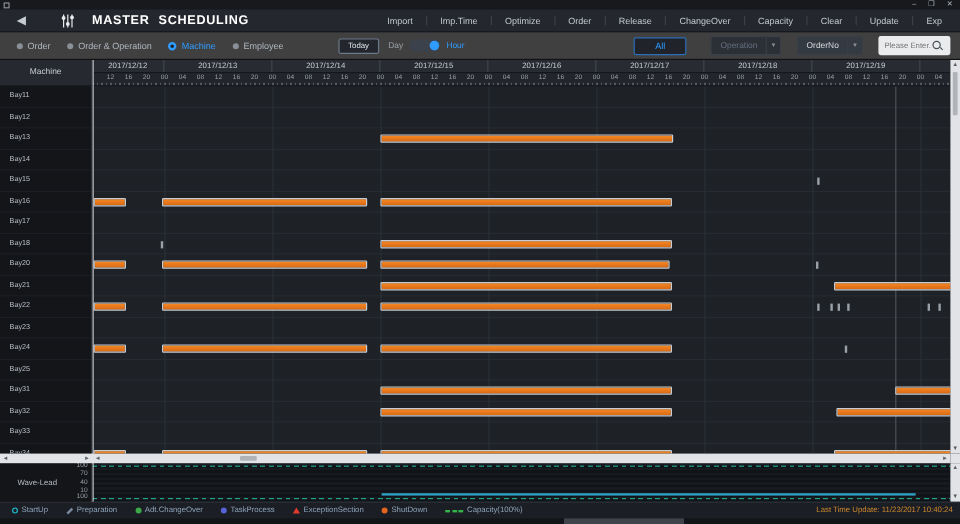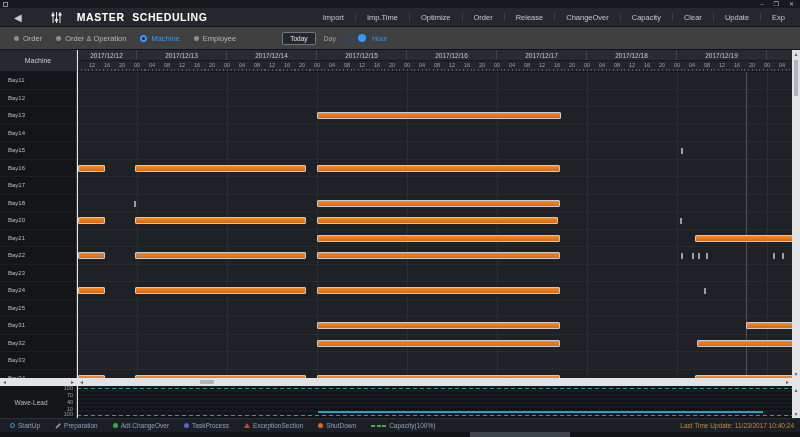--- a/index.html
+++ b/index.html
@@ -203,6 +203,21 @@
         <span class="knob"></span>
       </span>
     <span class="hourlbl">Hour</span>
+    <span class="tb-right">
+      <span class="allbtn">All</span>
+      <span class="dd disabled">
+        <span class="ddlabel">Operation</span>
+        <span class="caret">▼</span>
+      </span>
+      <span class="dd normal">
+        <span class="ddlabel">OrderNo</span>
+        <span class="caret">▼</span>
+      </span>
+      <span class="search">
+        <input placeholder="Please Enter..." style="">
+        <span class="mag"></span>
+      </span>
+    </span>
   </div>
 
   <div class="hdr-dates" id="hdrDates">

